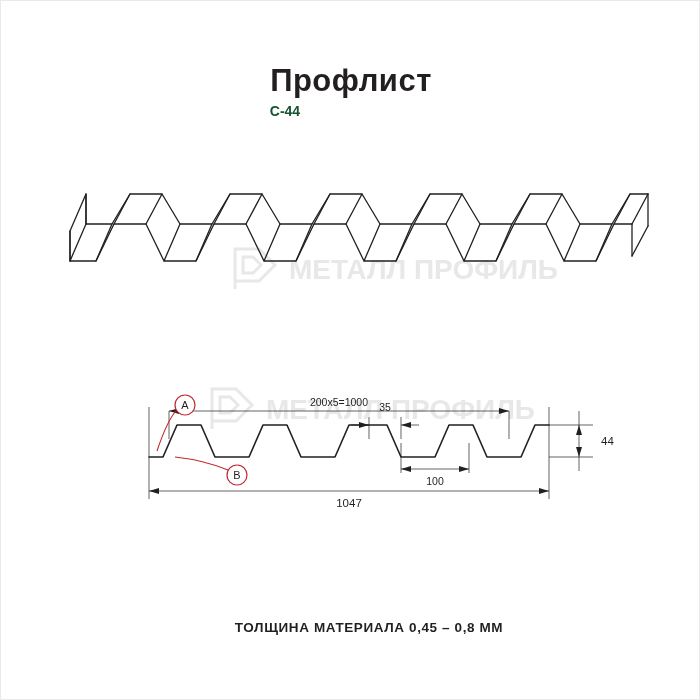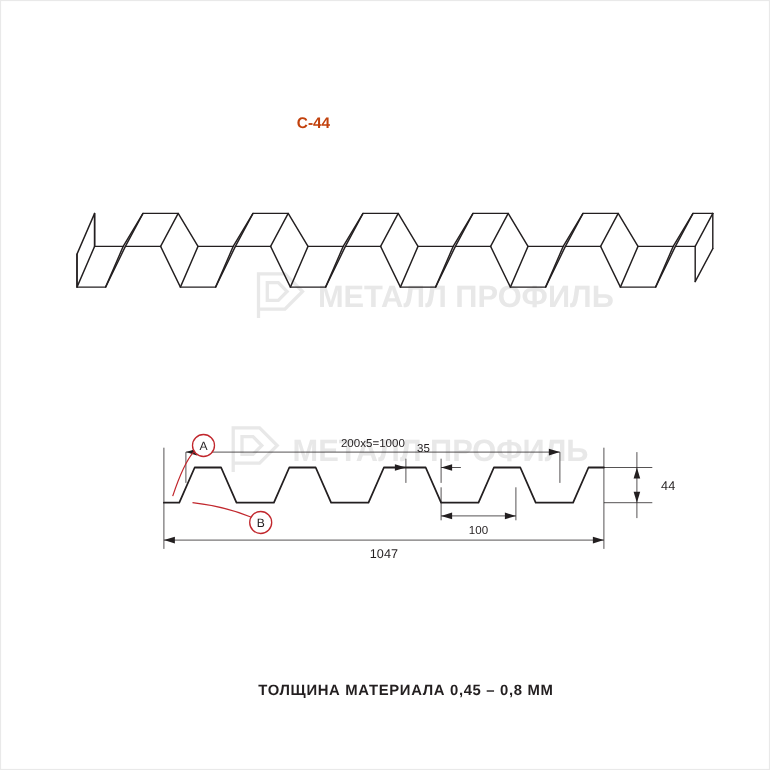--- a/index.html
+++ b/index.html
@@ -85,6 +85,7 @@
 
 <div class="page">
 
+  <div class="title">Профлист</div>
   <div class="subtitle">С-44</div>
 
   <div class="wm wm-1">

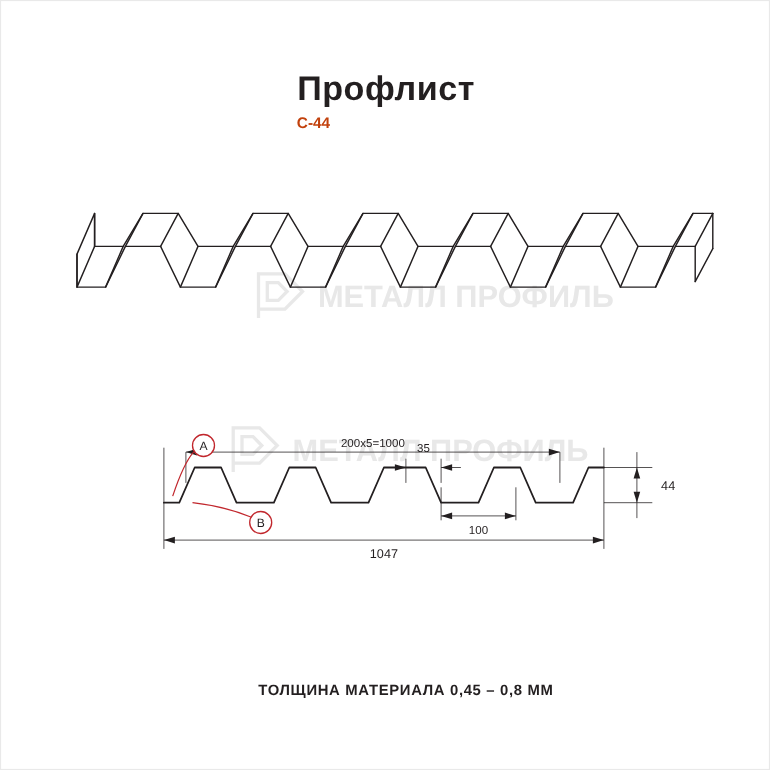--- a/index.html
+++ b/index.html
@@ -42,7 +42,7 @@
     text-align: center;
     font-size: 14px;
     font-weight: bold;
-    color: #c2410c;
+    color: #14532d;
   }
   .footer-note {
     position: absolute;

